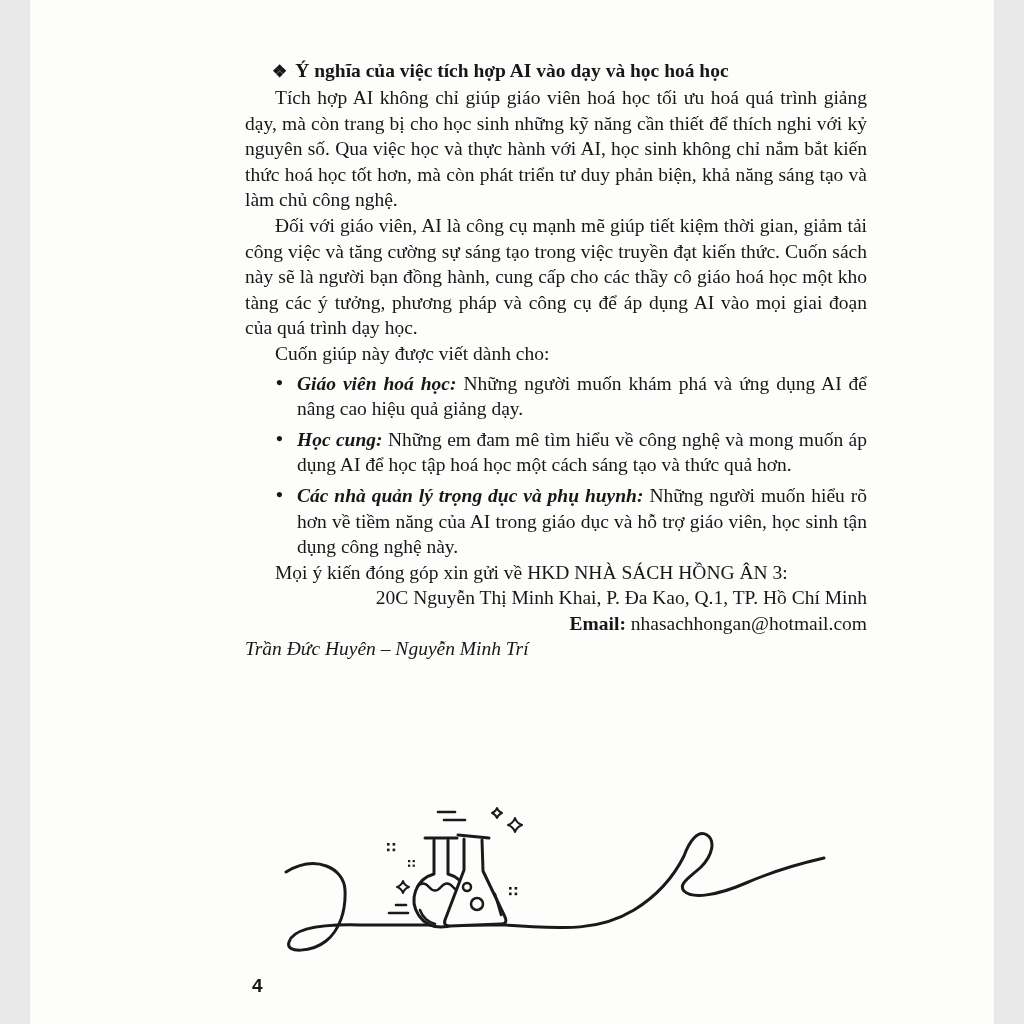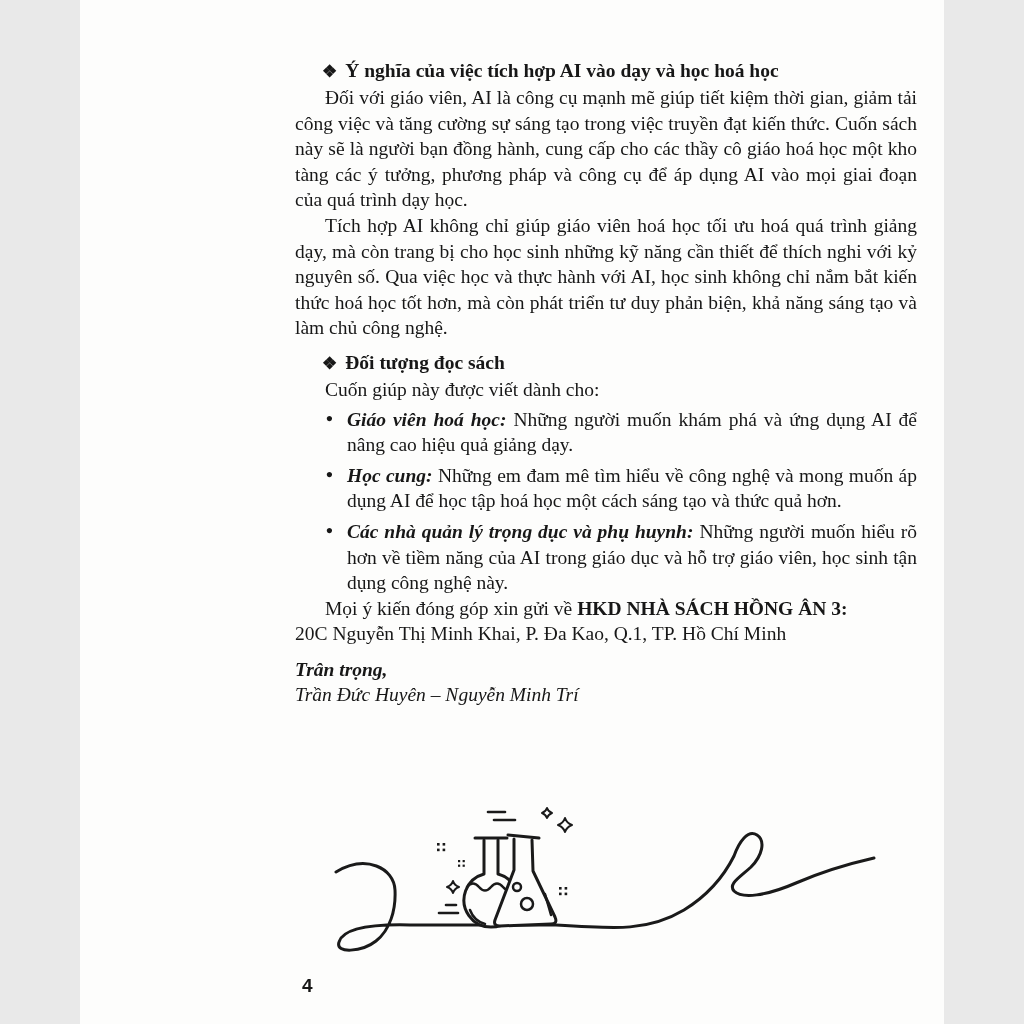--- a/index.html
+++ b/index.html
@@ -4,7 +4,7 @@
 <style>
   html,body { margin:0; padding:0; background:#e9e9e9; }
   .page {
-    position:relative; width:864px; height:1024px; margin:0 auto;
+    position:relative; width:964px; height:1024px; margin:0 auto;
     background:#fdfdfc; overflow:hidden;
     font-family:"Liberation Serif", serif; color:#171717;
   }

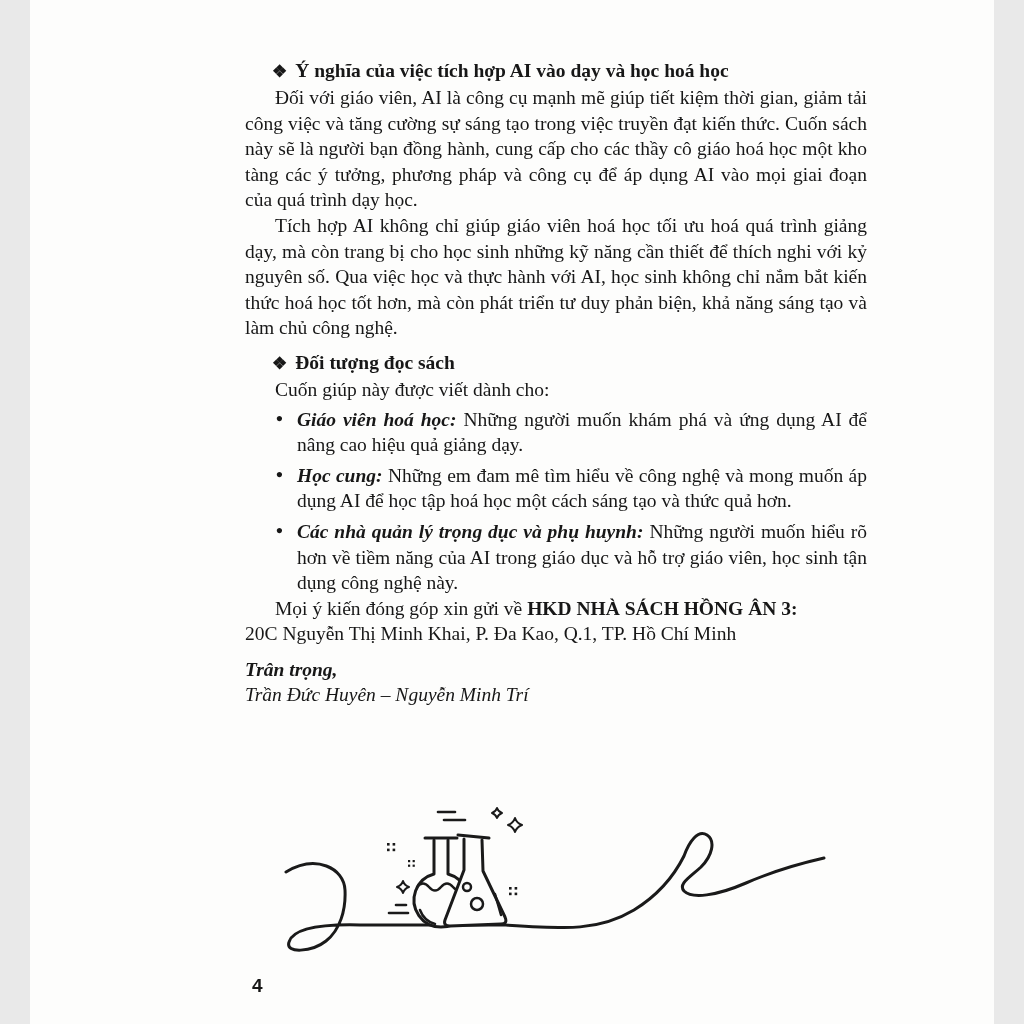--- a/index.html
+++ b/index.html
@@ -47,9 +47,9 @@
 
     <h2 class="sec-heading"><span class="marker">❖</span><span>Ý nghĩa của việc tích hợp AI vào dạy và học hoá học</span></h2>
 
+    <p class="ind">Tích hợp AI không chỉ giúp giáo viên hoá học tối ưu hoá quá trình giảng dạy, mà còn trang bị cho học sinh những kỹ năng cần thiết để thích nghi với kỷ nguyên số. Qua việc học và thực hành với AI, học sinh không chỉ nắm bắt kiến thức hoá học tốt hơn, mà còn phát triển tư duy phản biện, khả năng sáng tạo và làm chủ công nghệ.</p>
+
     <p class="ind">Đối với giáo viên, AI là công cụ mạnh mẽ giúp tiết kiệm thời gian, giảm tải công việc và tăng cường sự sáng tạo trong việc truyền đạt kiến thức. Cuốn sách này sẽ là người bạn đồng hành, cung cấp cho các thầy cô giáo hoá học một kho tàng các ý tưởng, phương pháp và công cụ để áp dụng AI vào mọi giai đoạn của quá trình dạy học.</p>
-
-    <p class="ind">Tích hợp AI không chỉ giúp giáo viên hoá học tối ưu hoá quá trình giảng dạy, mà còn trang bị cho học sinh những kỹ năng cần thiết để thích nghi với kỷ nguyên số. Qua việc học và thực hành với AI, học sinh không chỉ nắm bắt kiến thức hoá học tốt hơn, mà còn phát triển tư duy phản biện, khả năng sáng tạo và làm chủ công nghệ.</p>
 
     <h2 class="sec-heading second"><span class="marker">❖</span><span>Đối tượng đọc sách</span></h2>
 

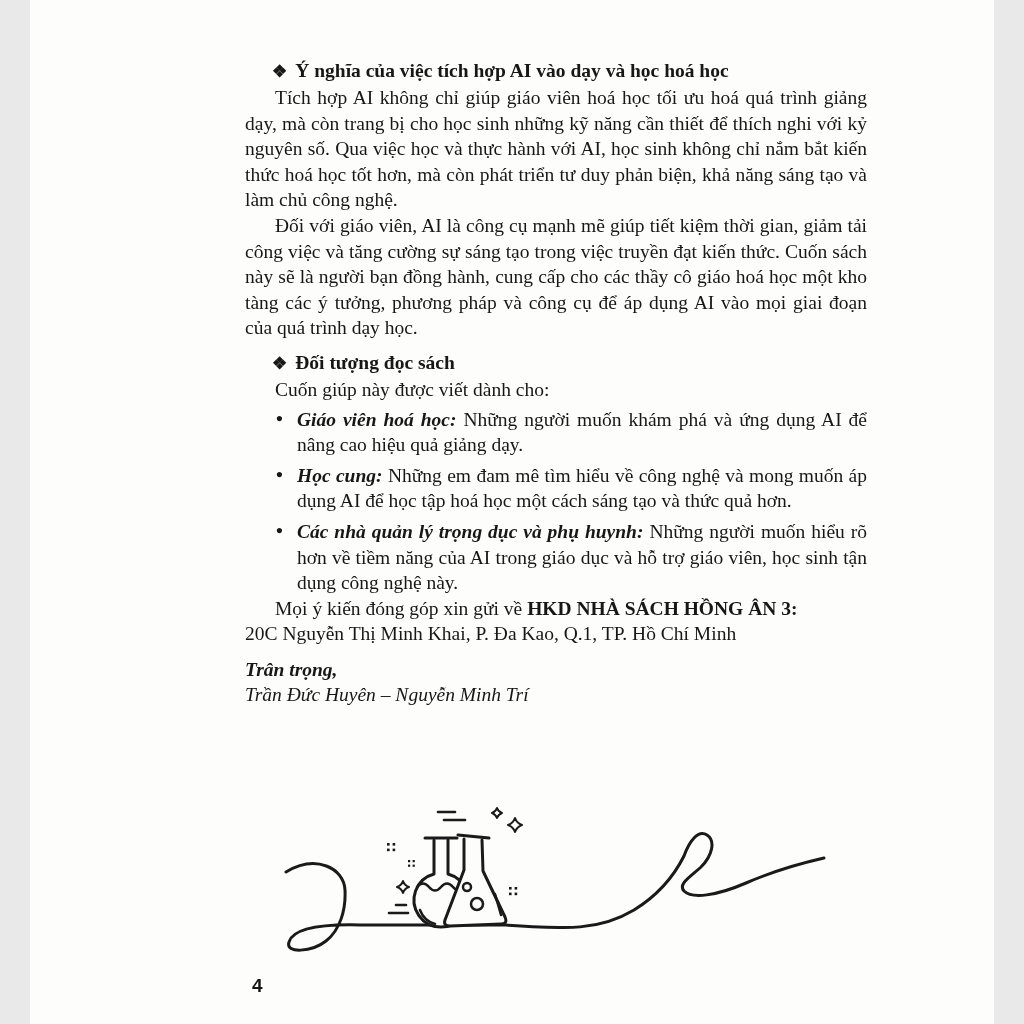--- a/index.html
+++ b/index.html
@@ -51,7 +51,6 @@
 
     <p class="ind">Đối với giáo viên, AI là công cụ mạnh mẽ giúp tiết kiệm thời gian, giảm tải công việc và tăng cường sự sáng tạo trong việc truyền đạt kiến thức. Cuốn sách này sẽ là người bạn đồng hành, cung cấp cho các thầy cô giáo hoá học một kho tàng các ý tưởng, phương pháp và công cụ để áp dụng AI vào mọi giai đoạn của quá trình dạy học.</p>
 
-    <h2 class="sec-heading second"><span class="marker">❖</span><span>Đối tượng đọc sách</span></h2>
 
     <p class="ind intro">Cuốn giúp này được viết dành cho:</p>
 

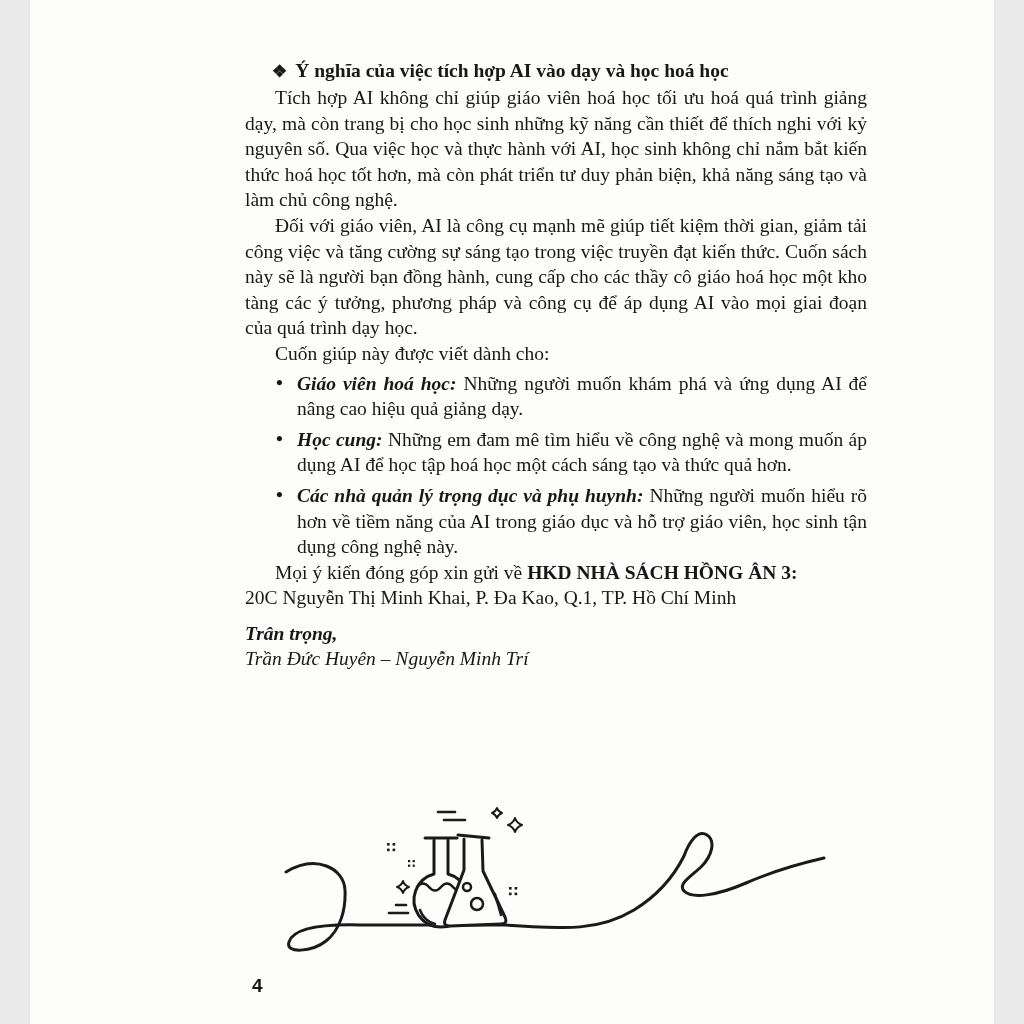--- a/index.html
+++ b/index.html
@@ -28,7 +28,7 @@
   .blabel { font-weight:700; font-style:italic; }
   .closing { margin-top:4px; }
   .feedback { text-indent:30px; text-align:left; }
-  .feedback .org { font-weight:700; }
+  .feedback .org { font-weight:400; }
   .center { text-align:left; }
   .bold { font-weight:700; }
   .regards { font-weight:700; font-style:italic; margin-top:10px; text-align:left; }

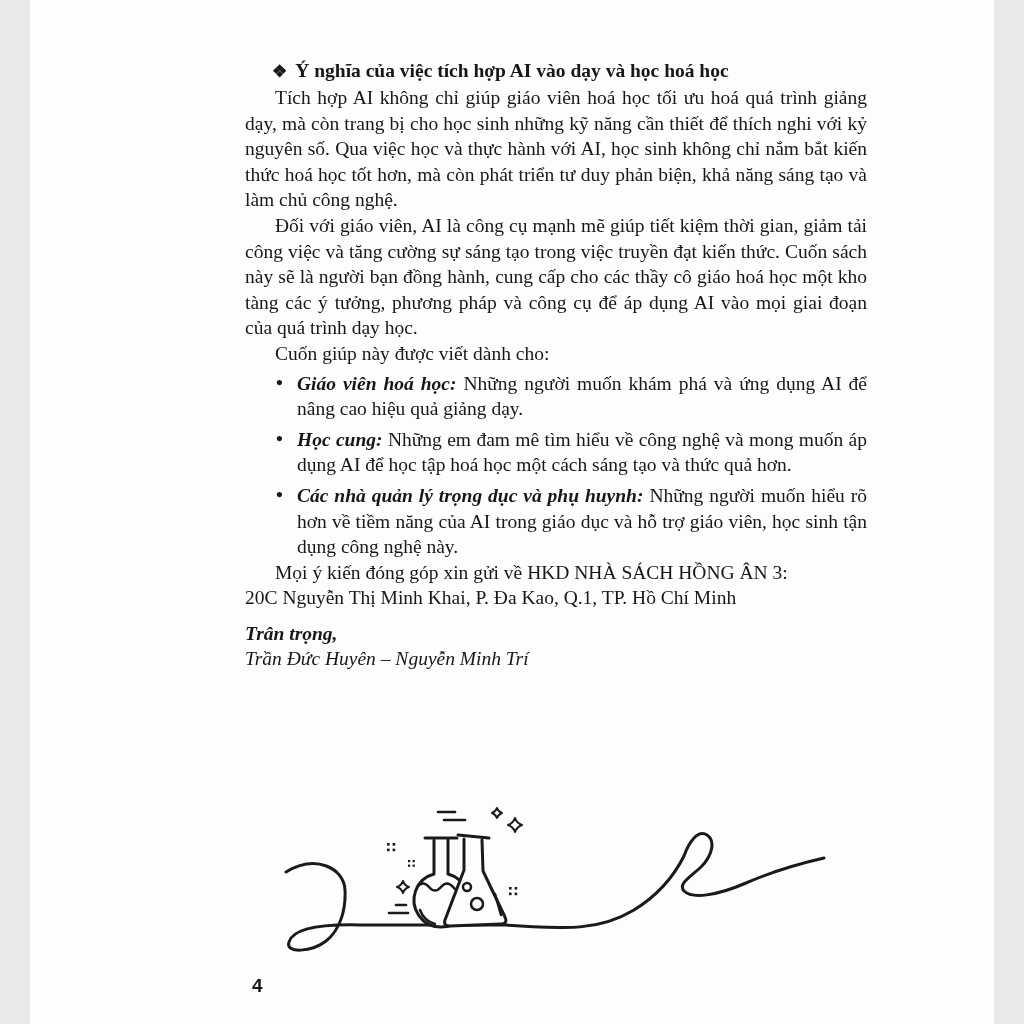--- a/index.html
+++ b/index.html
@@ -29,7 +29,7 @@
   .closing { margin-top:4px; }
   .feedback { text-indent:30px; text-align:left; }
   .feedback .org { font-weight:400; }
-  .center { text-align:left; }
+  .center { text-align:right; }
   .bold { font-weight:700; }
   .regards { font-weight:700; font-style:italic; margin-top:10px; text-align:left; }
   .authors { font-style:italic; text-align:left; }

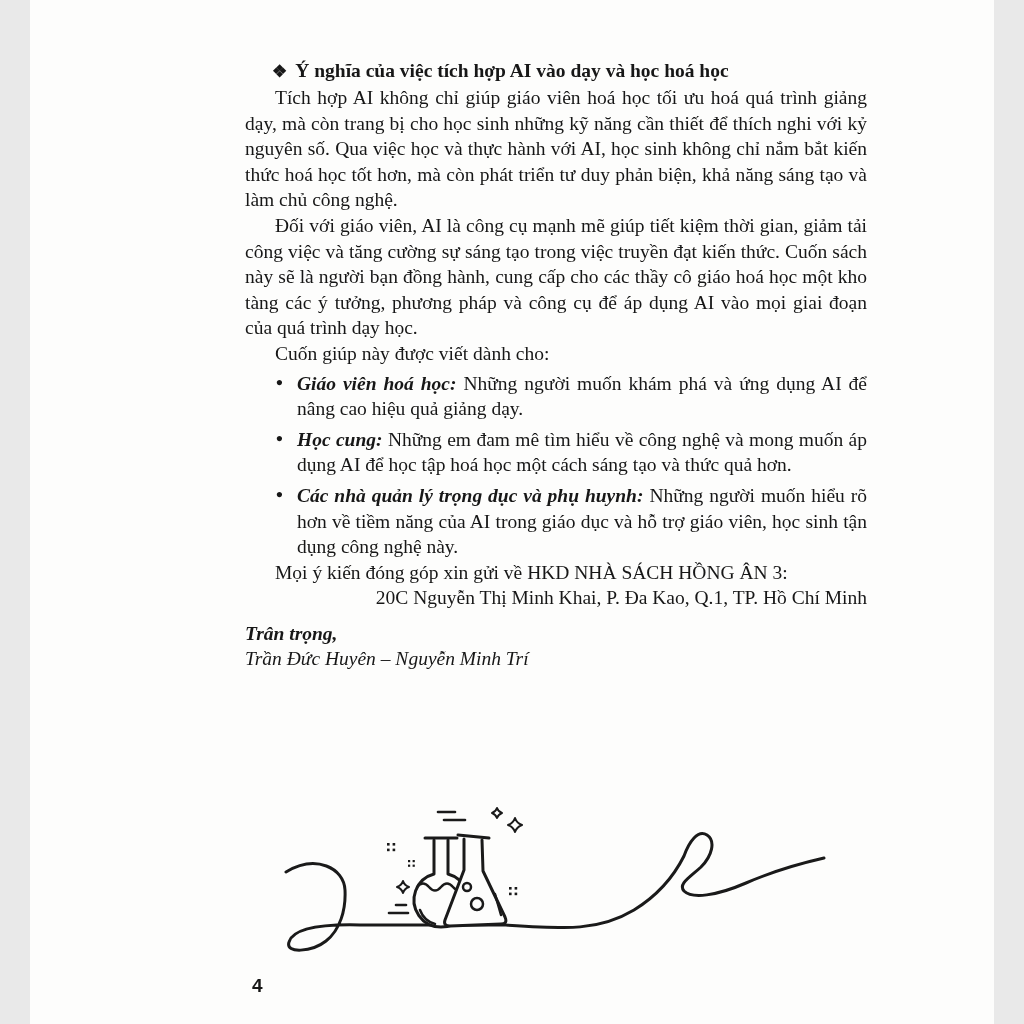--- a/index.html
+++ b/index.html
@@ -71,6 +71,7 @@
 
     <p class="center">20C Nguyễn Thị Minh Khai, P. Đa Kao, Q.1, TP. Hồ Chí Minh</p>
 
+    <p class="center"><span class="bold">Email:</span> <span>nhasachhongan@hotmail.com</span></p>
 
     <p class="regards">Trân trọng,</p>
 

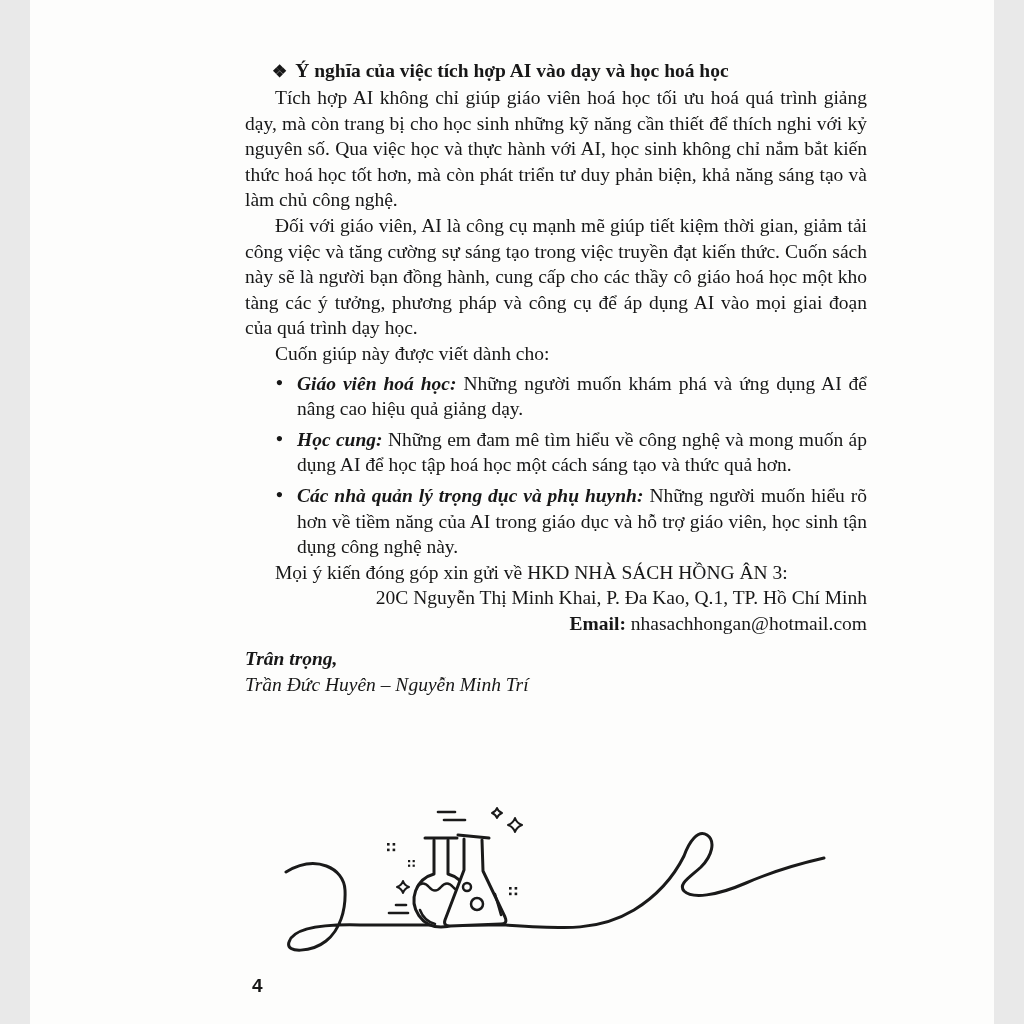--- a/index.html
+++ b/index.html
@@ -73,7 +73,6 @@
 
     <p class="center"><span class="bold">Email:</span> <span>nhasachhongan@hotmail.com</span></p>
 
-    <p class="regards">Trân trọng,</p>
 
     <p class="authors">Trần Đức Huyên – Nguyễn Minh Trí</p>
   </div>

